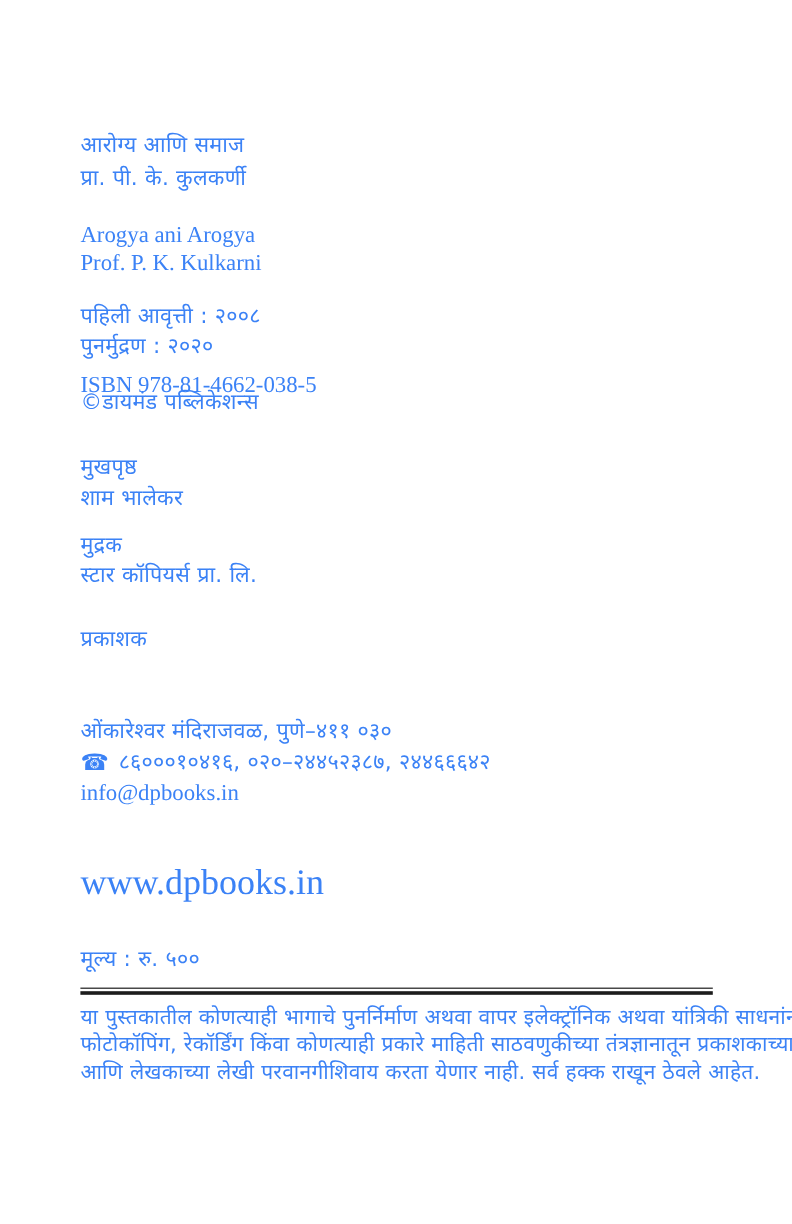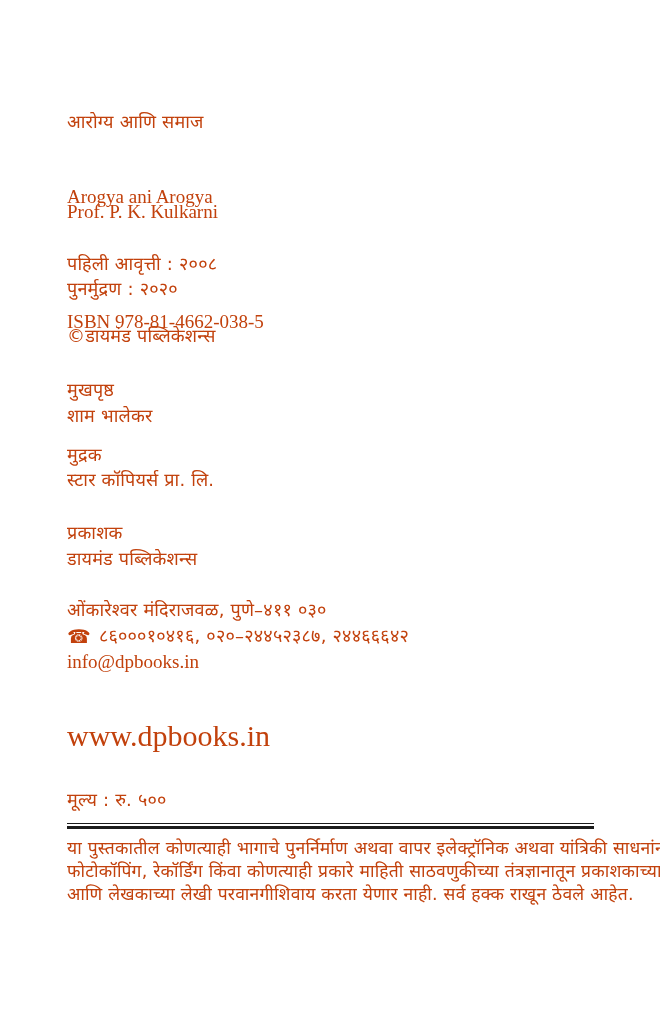--- a/index.html
+++ b/index.html
@@ -12,7 +12,7 @@
     width: 660px;
     height: 1020px;
     background: #ffffff;
-    color: #c2410c;
+    color: #3b82f6;
     overflow: hidden;
   }
   .line {

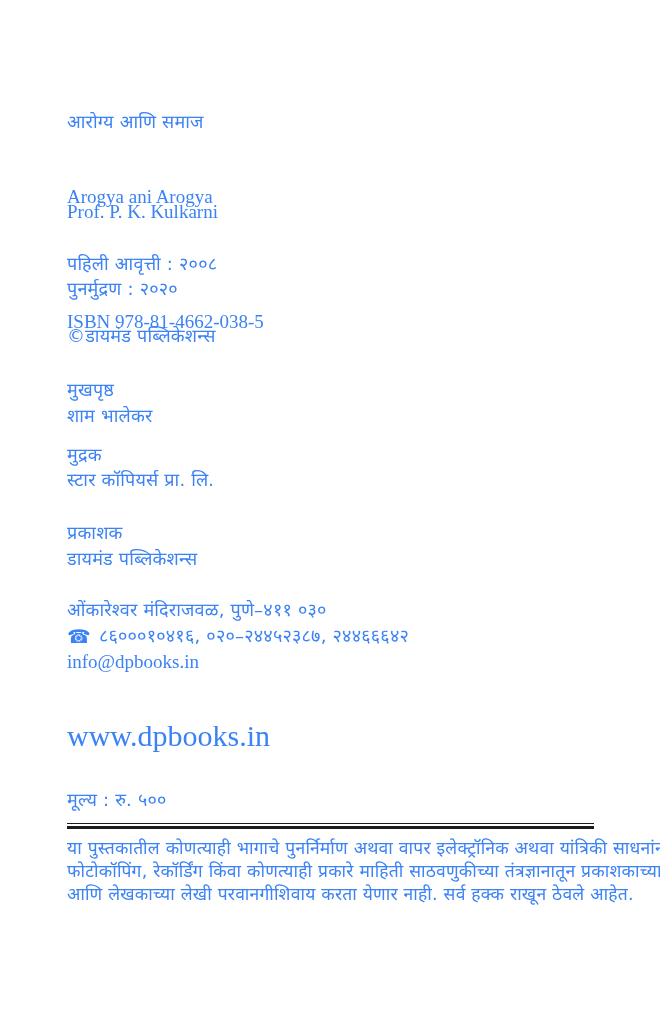--- a/index.html
+++ b/index.html
@@ -68,6 +68,7 @@
 <div class="page">
 
   <div class="line dev" style="top:110px">आरोग्य आणि समाज</div>
+  <div class="line dev" style="top:137px">प्रा. पी. के. कुलकर्णी</div>
 
   <div class="line lat" style="top:185px">Arogya ani Arogya</div>
   <div class="line lat" style="top:200px">Prof. P. K. Kulkarni</div>

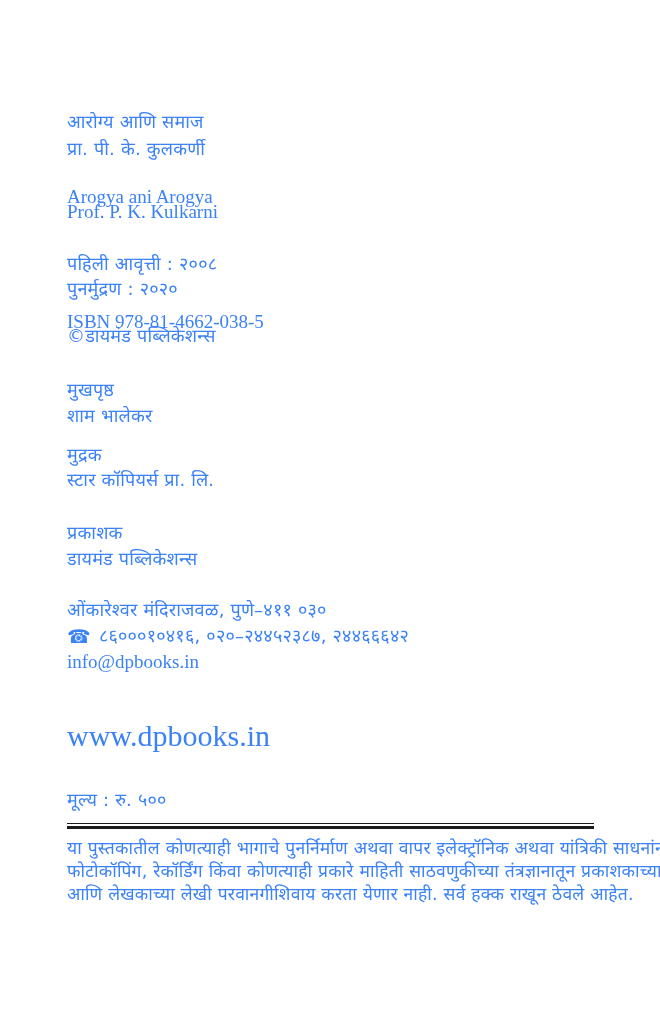--- a/index.html
+++ b/index.html
@@ -71,7 +71,7 @@
   <div class="line dev" style="top:137px">प्रा. पी. के. कुलकर्णी</div>
 
   <div class="line lat" style="top:185px">Arogya ani Arogya</div>
-  <div class="line lat" style="top:200px">Prof. P. K. Kulkarni</div>
+  <div class="line lat" style="top:208px">Prof. P. K. Kulkarni</div>
 
   <div class="line dev" style="top:252px">पहिली आवृत्ती : २००८</div>
   <div class="line dev" style="top:277px">पुनर्मुद्रण : २०२०</div>

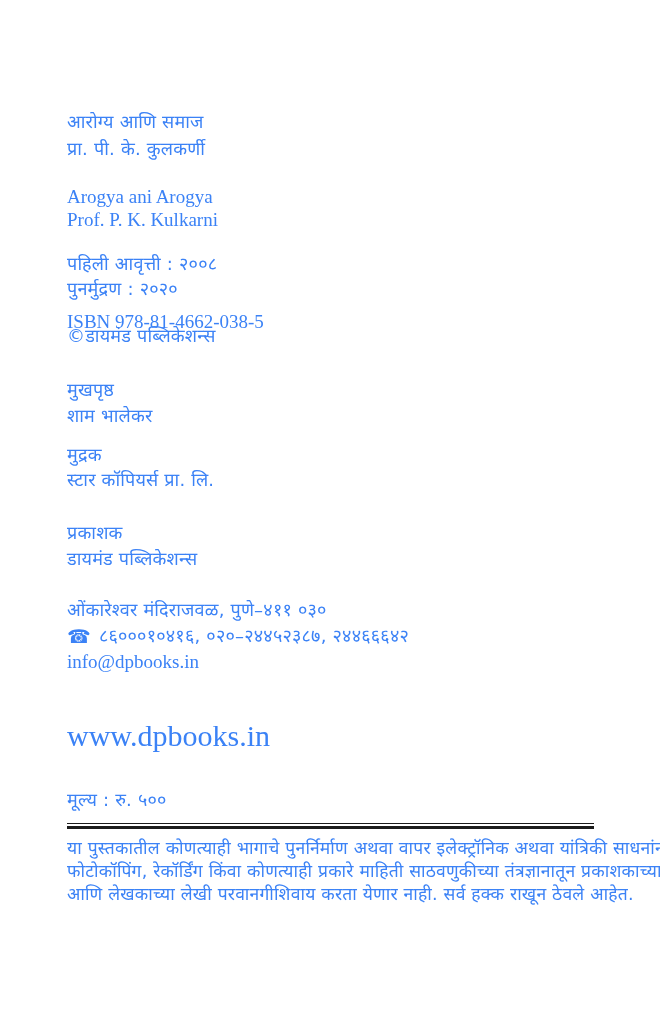--- a/index.html
+++ b/index.html
@@ -87,7 +87,6 @@
   <div class="line dev" style="top:468px">स्टार कॉपियर्स प्रा. लि.</div>
 
   <div class="line dev" style="top:521px">प्रकाशक</div>
-  <div class="line dev" style="top:547px">डायमंड पब्लिकेशन्स</div>
   <div class="line dev" style="top:598px">ओंकारेश्वर मंदिराजवळ, पुणे–४११ ०३०</div>
 
   <div class="line dev phone-row" style="top:624px">

